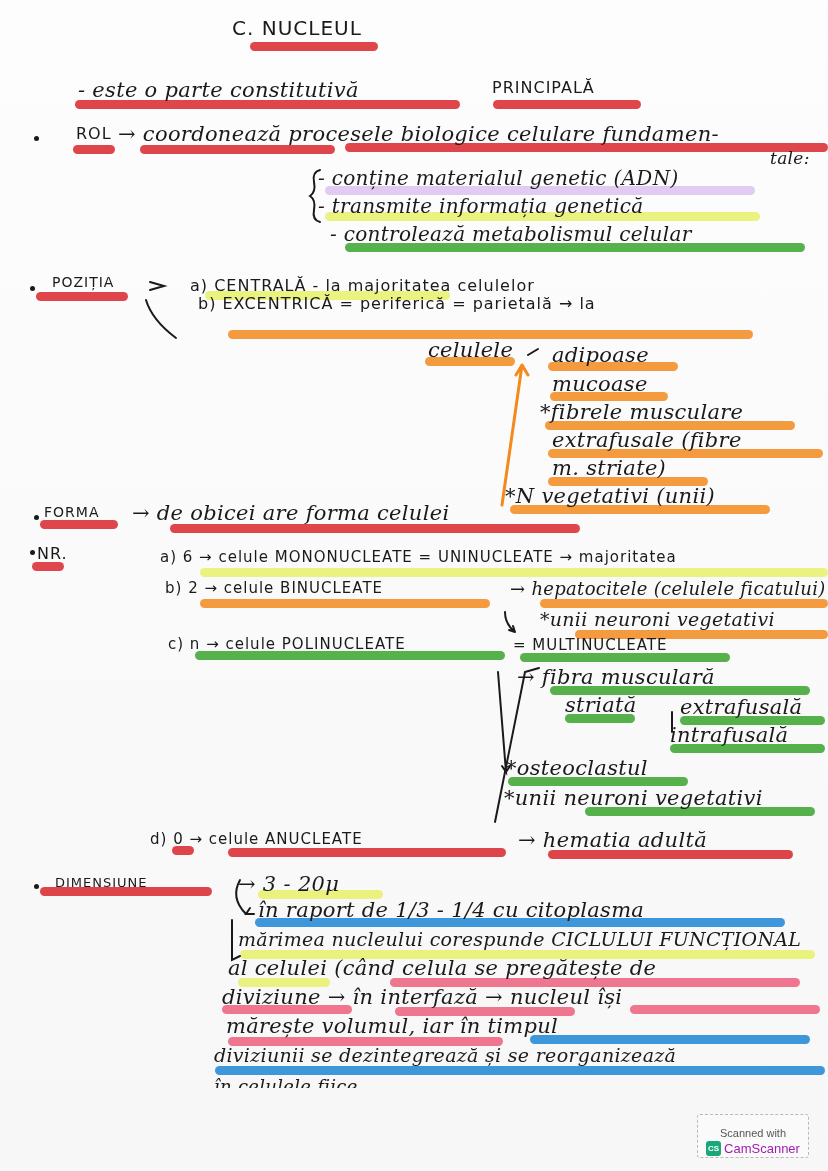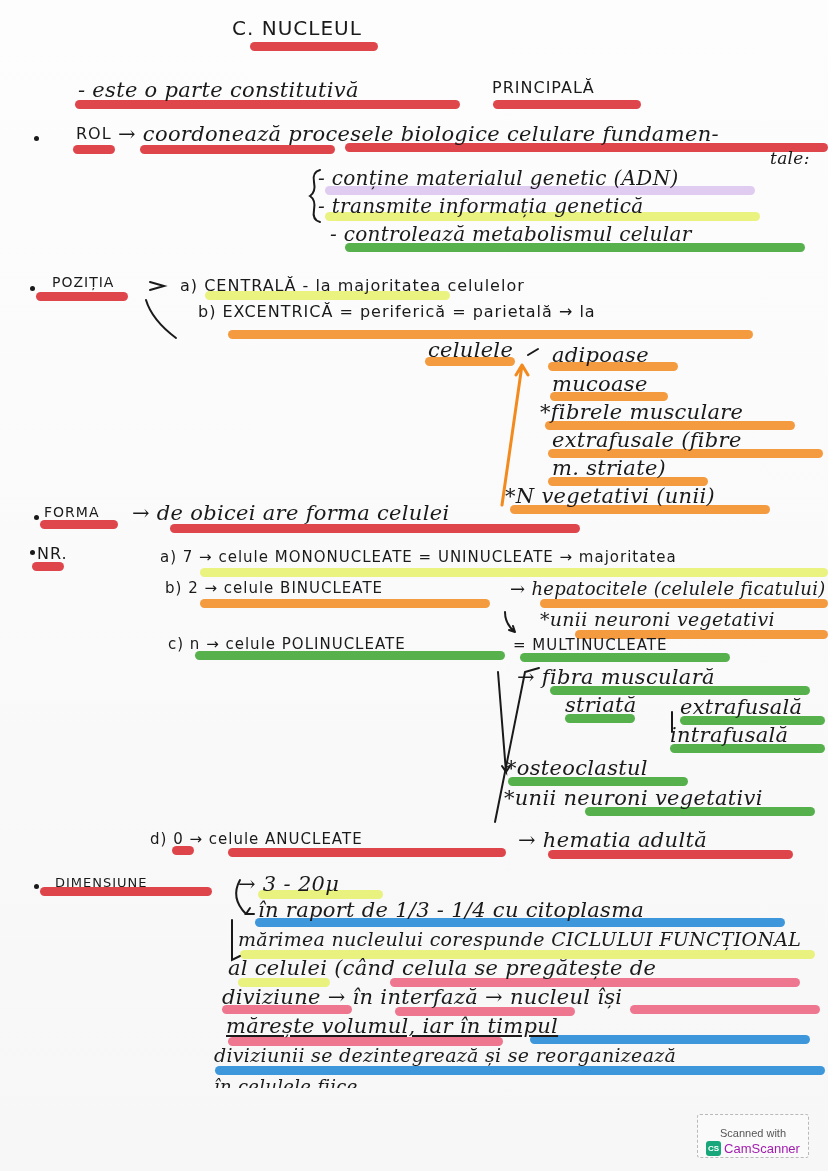--- a/index.html
+++ b/index.html
@@ -64,7 +64,7 @@
   <div class="hl red" style="left:36px;top:292px;width:92px;"></div>
   <div class="t caps" style="left:52px;top:275px;font-size:14px;">POZIȚIA</div>
   <div class="hl yel" style="left:205px;top:291px;width:245px;"></div>
-  <div class="t caps" style="left:180px;top:278px;">a) CENTRALĂ - la majoritatea celulelor</div>
+  <div class="t caps" style="left:190px;top:278px;">a) CENTRALĂ - la majoritatea celulelor</div>
   <div class="hl org" style="left:228px;top:330px;width:525px;"></div>
   <div class="t caps" style="left:198px;top:304px;">b) EXCENTRICĂ = periferică = parietală → la</div>
   <div class="hl org" style="left:425px;top:357px;width:90px;"></div>

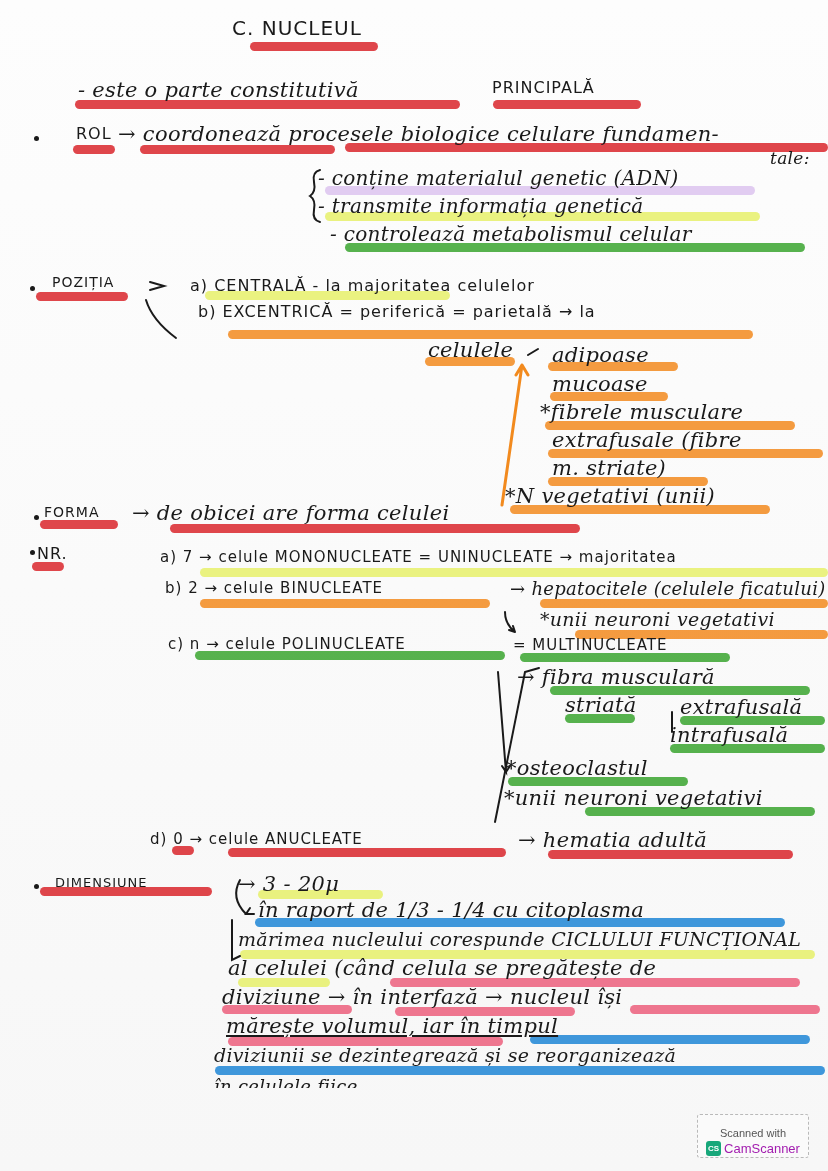--- a/index.html
+++ b/index.html
@@ -66,7 +66,7 @@
   <div class="hl yel" style="left:205px;top:291px;width:245px;"></div>
   <div class="t caps" style="left:190px;top:278px;">a) CENTRALĂ - la majoritatea celulelor</div>
   <div class="hl org" style="left:228px;top:330px;width:525px;"></div>
-  <div class="t caps" style="left:198px;top:304px;">b) EXCENTRICĂ = periferică = parietală → la</div>
+  <div class="t caps" style="left:198px;top:296px;">b) EXCENTRICĂ = periferică = parietală → la</div>
   <div class="hl org" style="left:425px;top:357px;width:90px;"></div>
   <div class="t" style="left:428px;top:340px;">celulele</div>
 

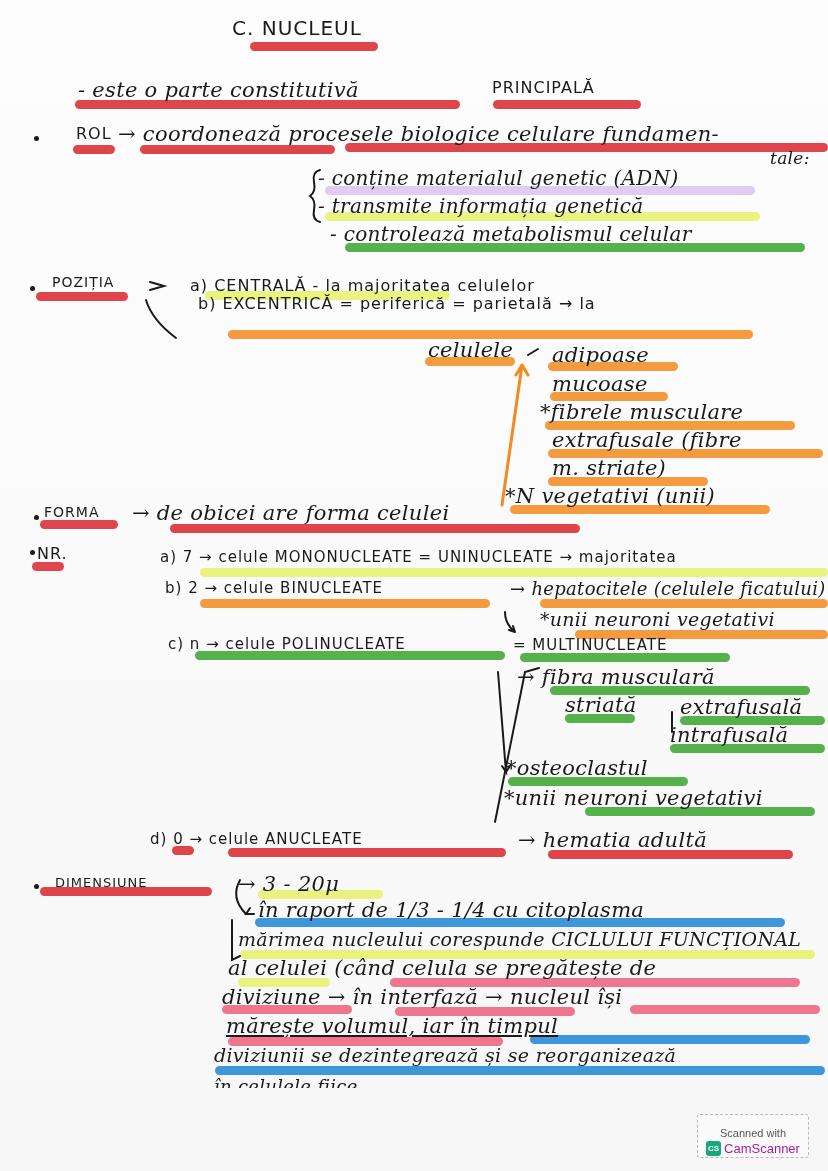--- a/index.html
+++ b/index.html
@@ -93,7 +93,7 @@
   <div class="hl red" style="left:32px;top:562px;width:32px;"></div>
   <div class="t caps" style="left:37px;top:546px;">NR.</div>
   <div class="hl yel" style="left:200px;top:568px;width:628px;"></div>
-  <div class="t caps" style="left:160px;top:550px;font-size:15px;">a) 7 → celule MONONUCLEATE = UNINUCLEATE → majoritatea</div>
+  <div class="t caps" style="left:160px;top:550px;font-size:15px;">a) 6 → celule MONONUCLEATE = UNINUCLEATE → majoritatea</div>
 
   <div class="hl org" style="left:200px;top:599px;width:290px;"></div>
   <div class="hl org" style="left:540px;top:599px;width:288px;"></div>

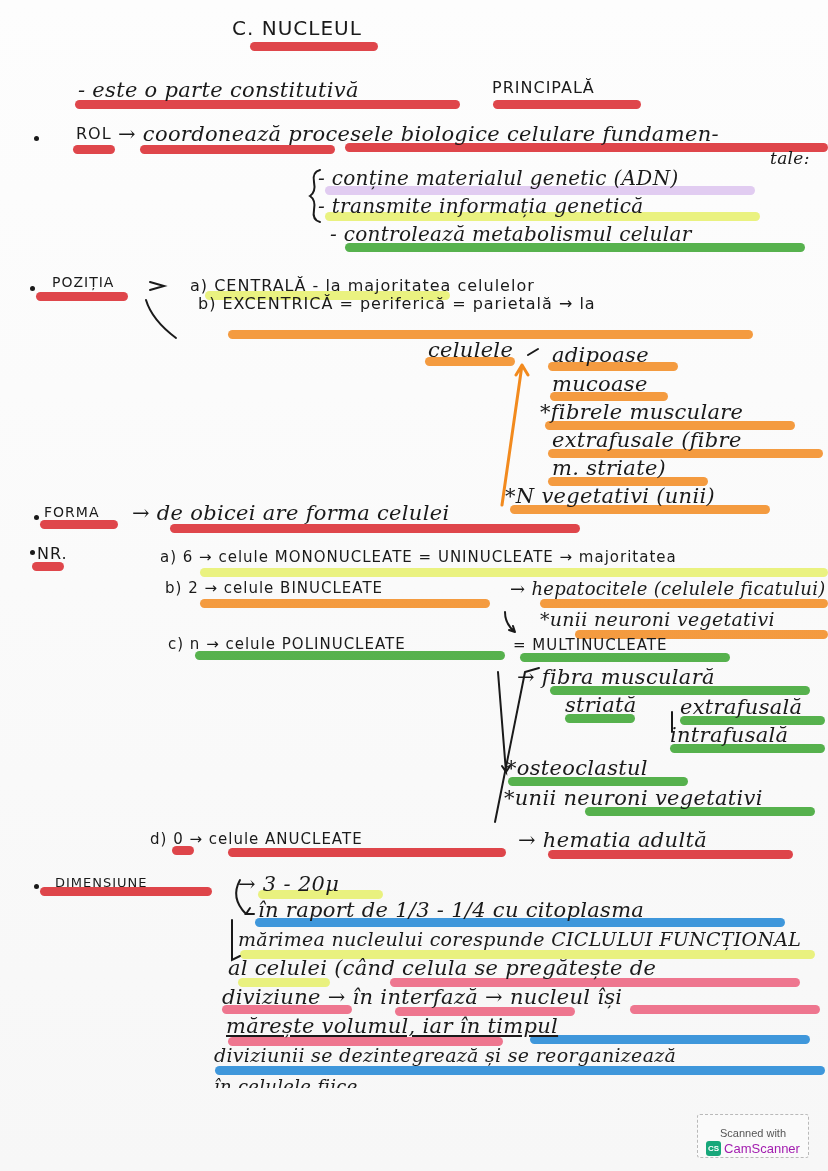--- a/index.html
+++ b/index.html
@@ -146,7 +146,7 @@
   <div class="t" style="left:238px;top:930px;font-size:19px;">mărimea nucleului corespunde CICLULUI FUNCȚIONAL</div>
   <div class="t" style="left:228px;top:958px;">al celulei (când celula se pregătește de</div>
   <div class="t" style="left:222px;top:987px;">diviziune → în interfază → nucleul își</div>
-  <div class="t" style="left:226px;top:1016px;text-decoration:underline;">mărește volumul, iar în timpul</div>
+  <div class="t" style="left:226px;top:1016px;">mărește volumul, iar în timpul</div>
   <div class="t" style="left:214px;top:1046px;font-size:19px;">diviziunii se dezintegrează și se reorganizează</div>
   <div class="t" style="left:214px;top:1078px;font-size:18px;clip-path:inset(0 0 45% 0);">în celulele fiice</div>
 

